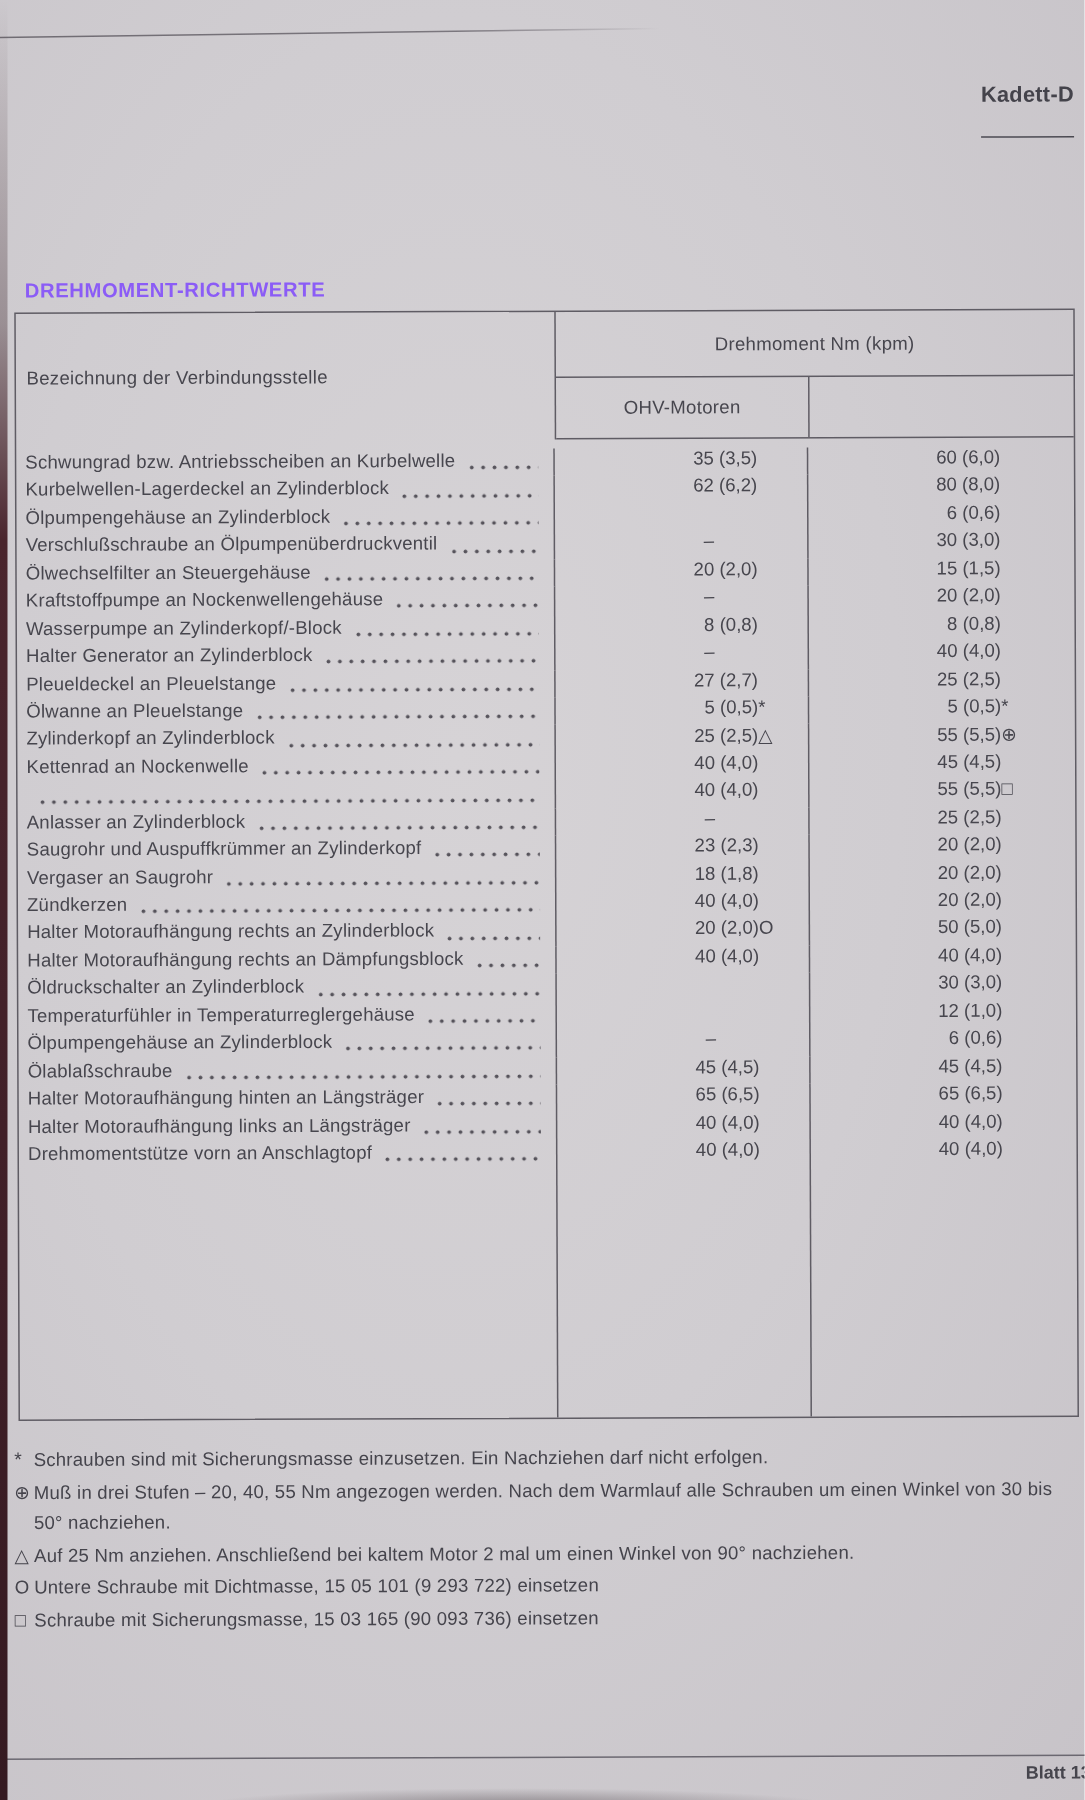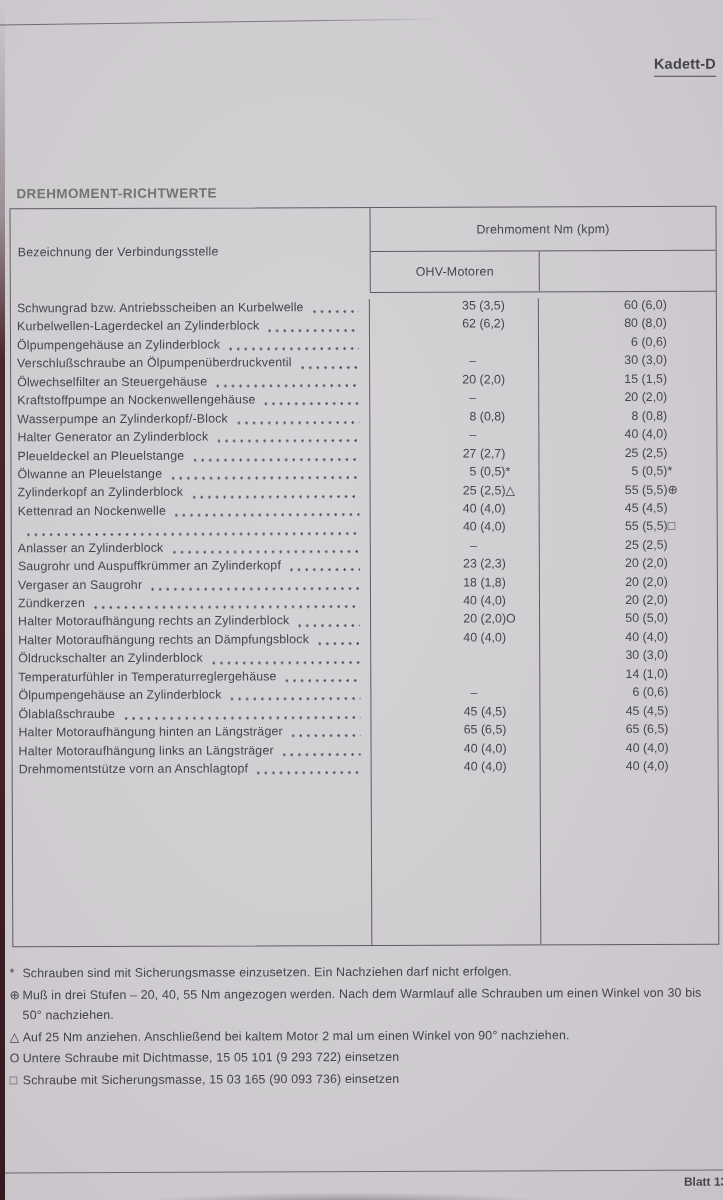--- a/index.html
+++ b/index.html
@@ -28,7 +28,7 @@
   .model-label{
     position:absolute;top:57px;right:5px;
     font-size:14.5px;font-weight:bold;letter-spacing:.2px;
-    border-bottom:1.6px solid #4b4a52;padding-bottom:4px;color:#44434b;
+    border-bottom:1.6px solid #4b4a52;padding-bottom:19px;color:#44434b;
   }
   .section-title{
     position:absolute;left:18px;top:185px;

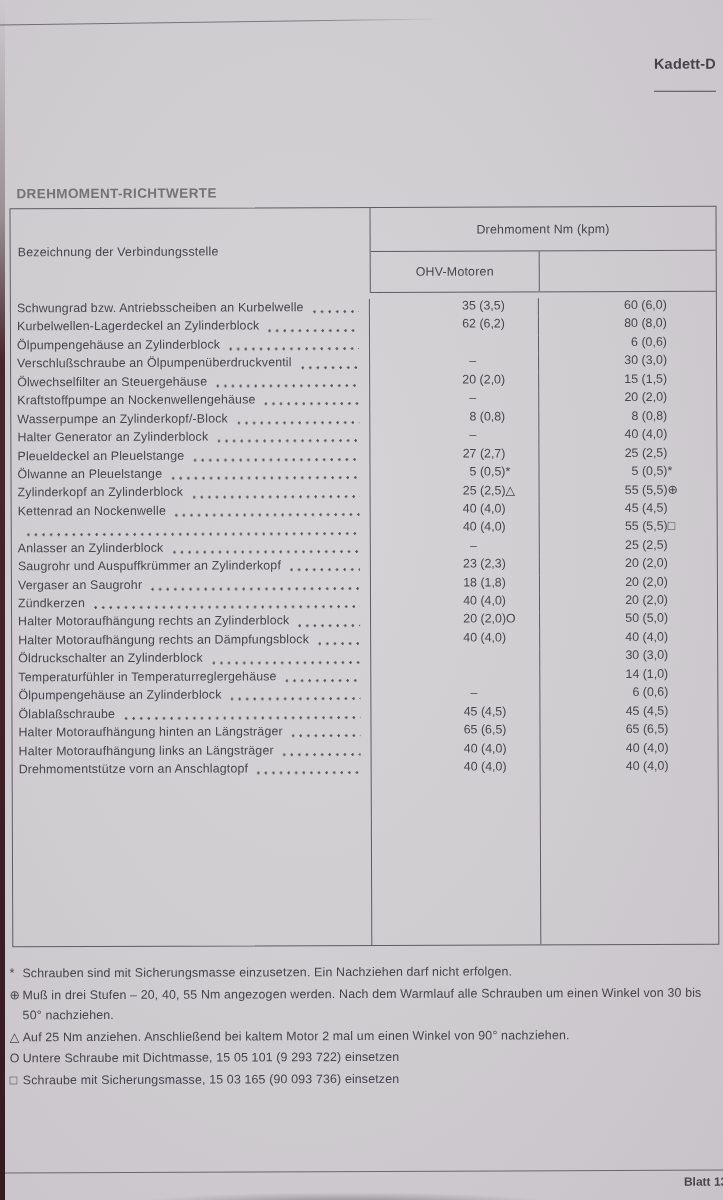--- a/index.html
+++ b/index.html
@@ -32,7 +32,7 @@
   }
   .section-title{
     position:absolute;left:18px;top:185px;
-    font-size:13.5px;font-weight:bold;letter-spacing:.4px;color:#737373;
+    font-size:13.5px;font-weight:bold;letter-spacing:.4px;color:#8b5cf6;
   }
 
   .spec-table{

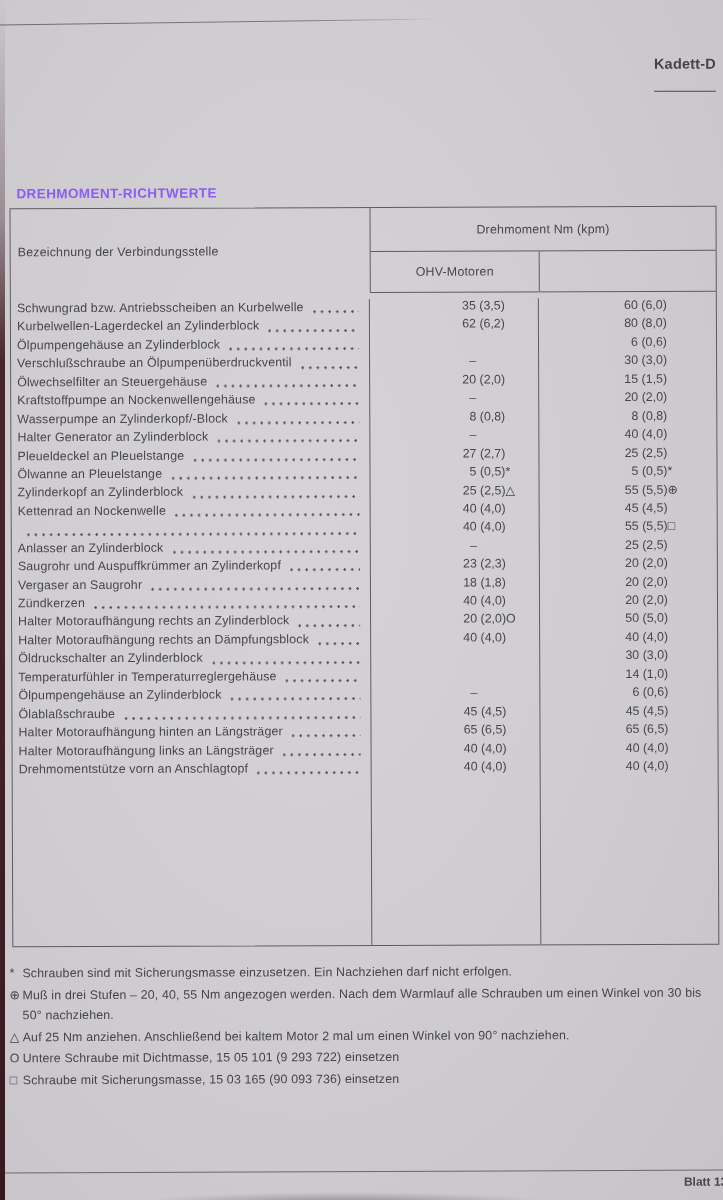--- a/index.html
+++ b/index.html
@@ -272,7 +272,7 @@
             <span class="dots"></span>
           </div>
           <div class="c-ohv"></div>
-          <div class="c-ohc"><span class="val"><span class="vnum">14</span><span> (1,0)</span></span></div>
+          <div class="c-ohc"><span class="val"><span class="vnum">12</span><span> (1,0)</span></span></div>
         </div>
         <div class="trow">
           <div class="c-label">

